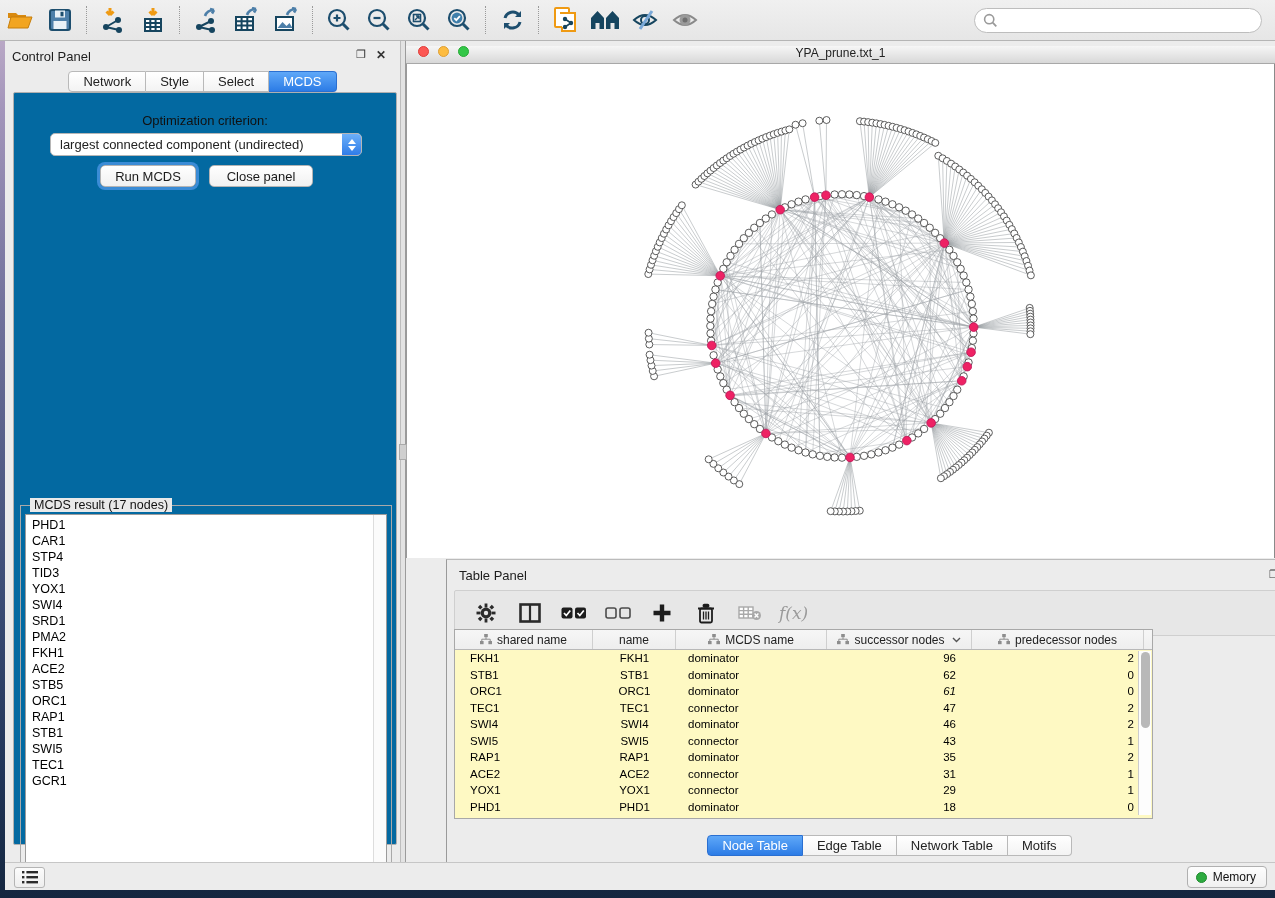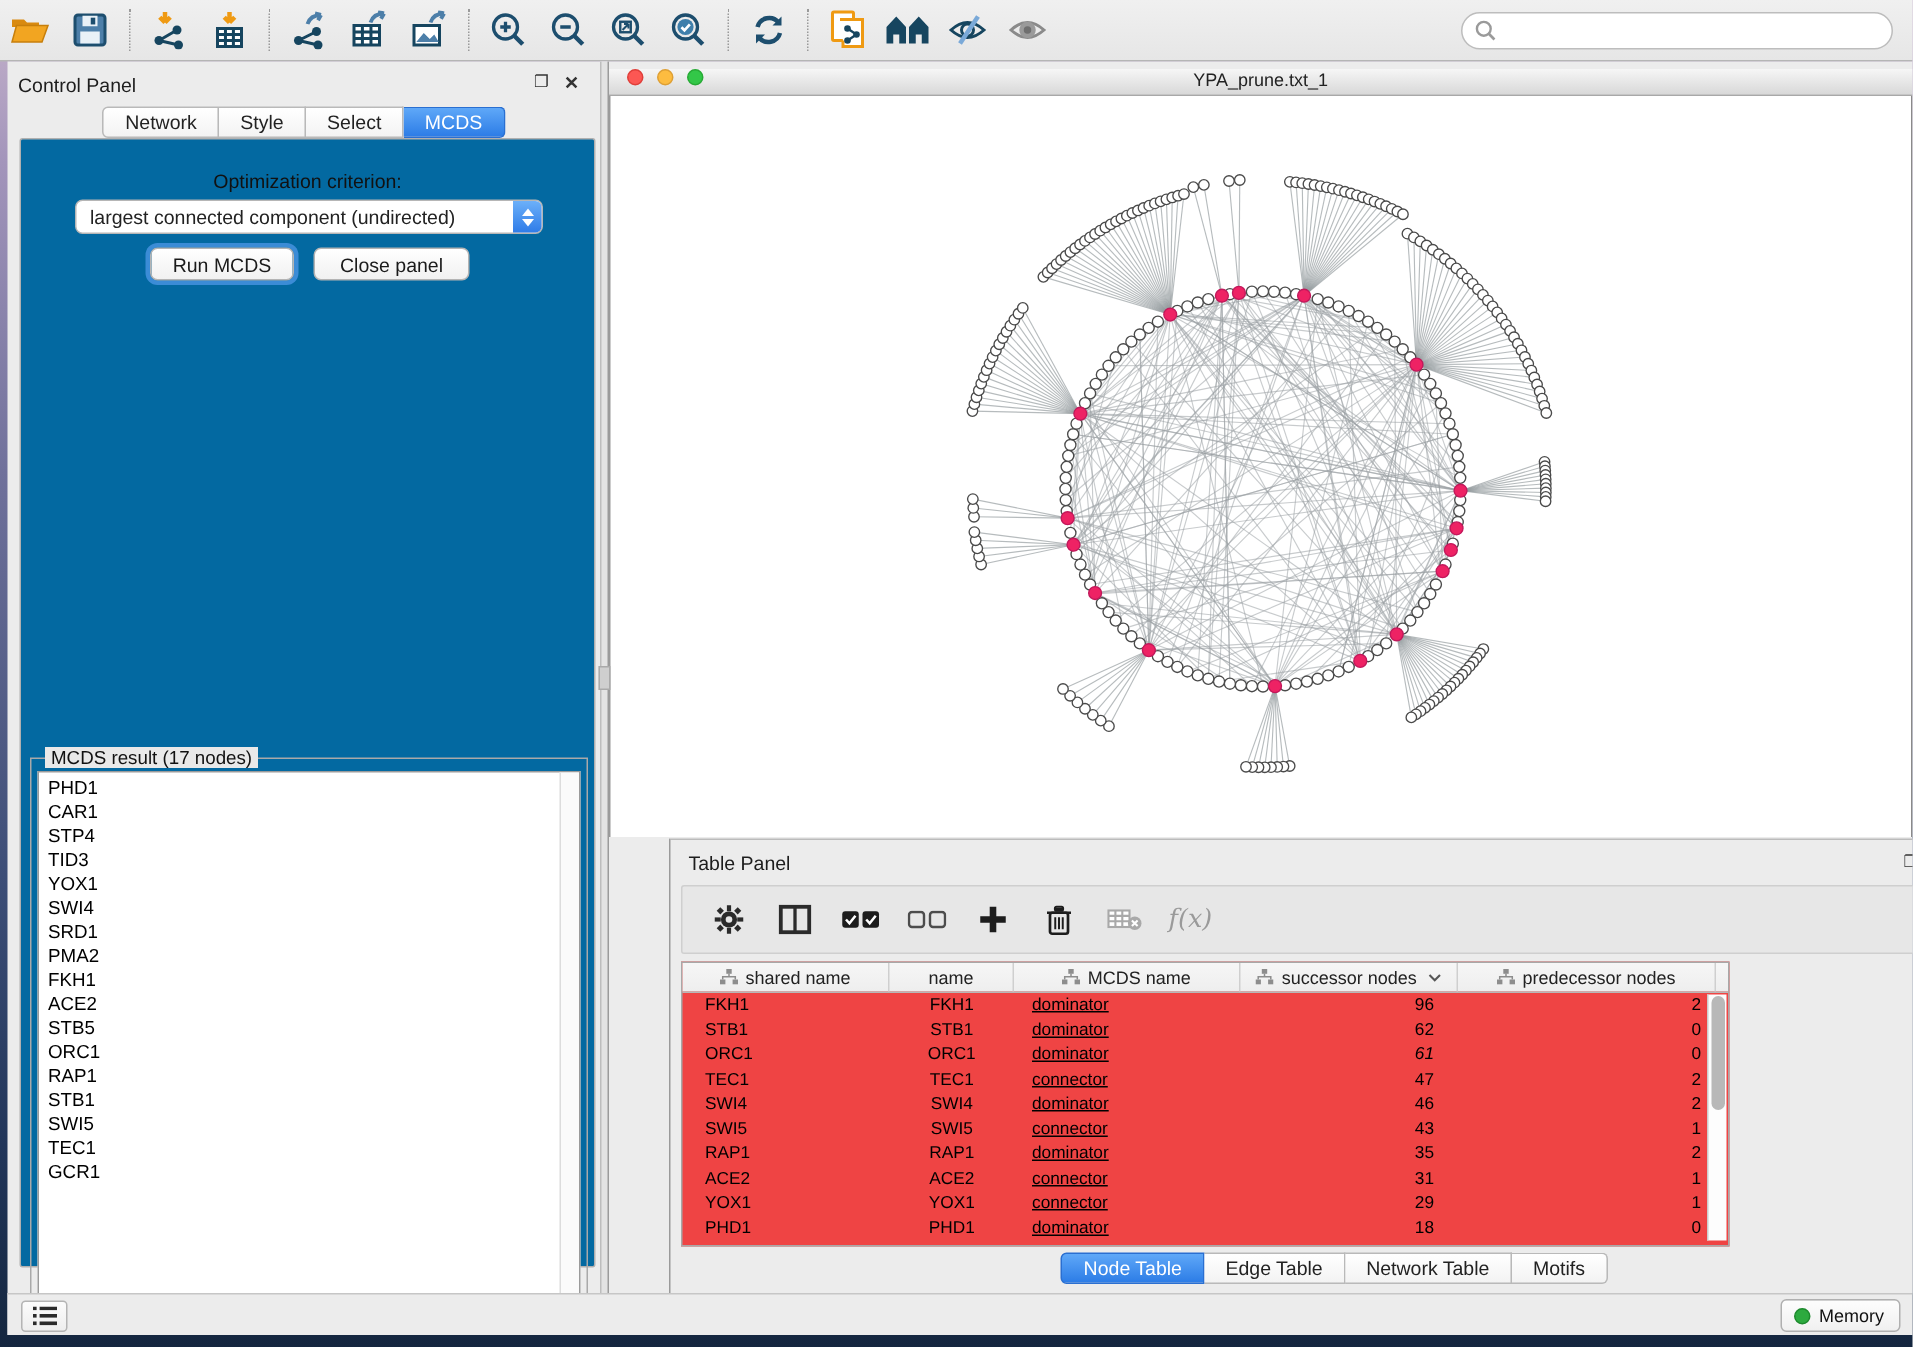--- a/index.html
+++ b/index.html
@@ -90,7 +90,7 @@
   .tpt-btn { width:30px; height:34px; display:flex; align-items:center; justify-content:center; }
   #fx-label { font-size:17px; color:#9a9a9a; font-family:"DejaVu Serif",serif; font-style:italic; }
 
-  #tbl { left:7px; top:81px; width:699px; height:190px; background:#ef4444; border:1px solid #a8a8a8; }
+  #tbl { left:7px; top:69px; width:699px; height:190px; background:#fef9c3; border:1px solid #a8a8a8; }
   #tbl-header { display:flex; height:20px; background:linear-gradient(#f6f6f6,#eee);
     border-bottom:1px solid #b8b8b8; }
   .th { position:relative; display:flex; align-items:center; justify-content:center; gap:5px;

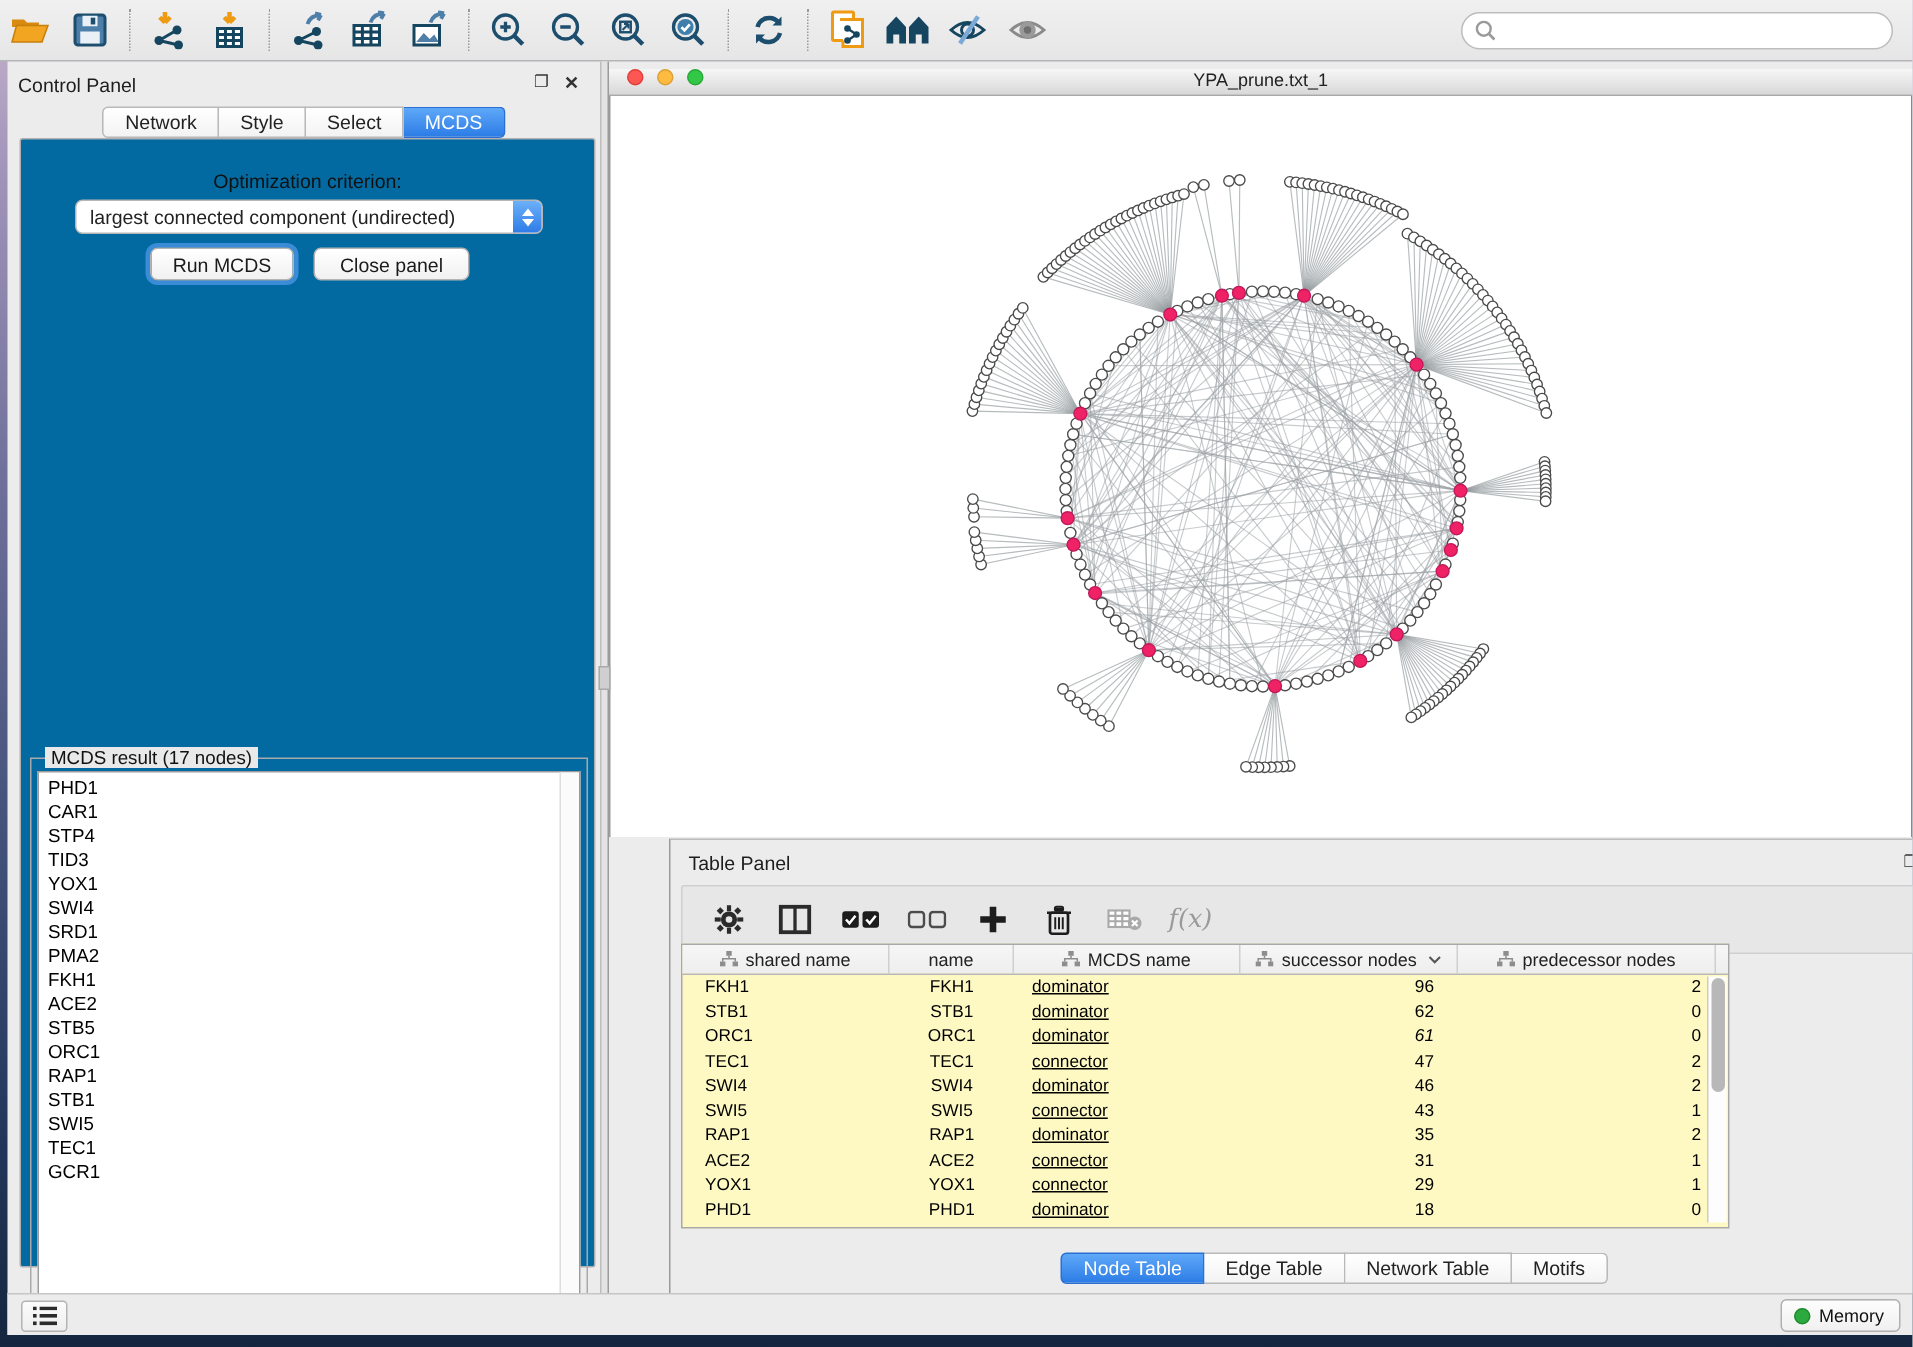--- a/index.html
+++ b/index.html
@@ -102,7 +102,7 @@
   .td { font-size:11.5px; color:#000; white-space:nowrap; overflow:hidden; }
   .td0 { padding-left:15px; text-align:left; }
   .td1 { text-align:center; }
-  .td2 { padding-left:12px; text-align:left;text-decoration:underline; }
+  .td2 { padding-left:12px; text-align:left; }
   .td3 { padding-right:16px; text-align:right; }
   .td4 { padding-right:10px; text-align:right; }
   #tbl-vscroll { position:absolute; right:1px; top:21px; width:13px; height:164px;

